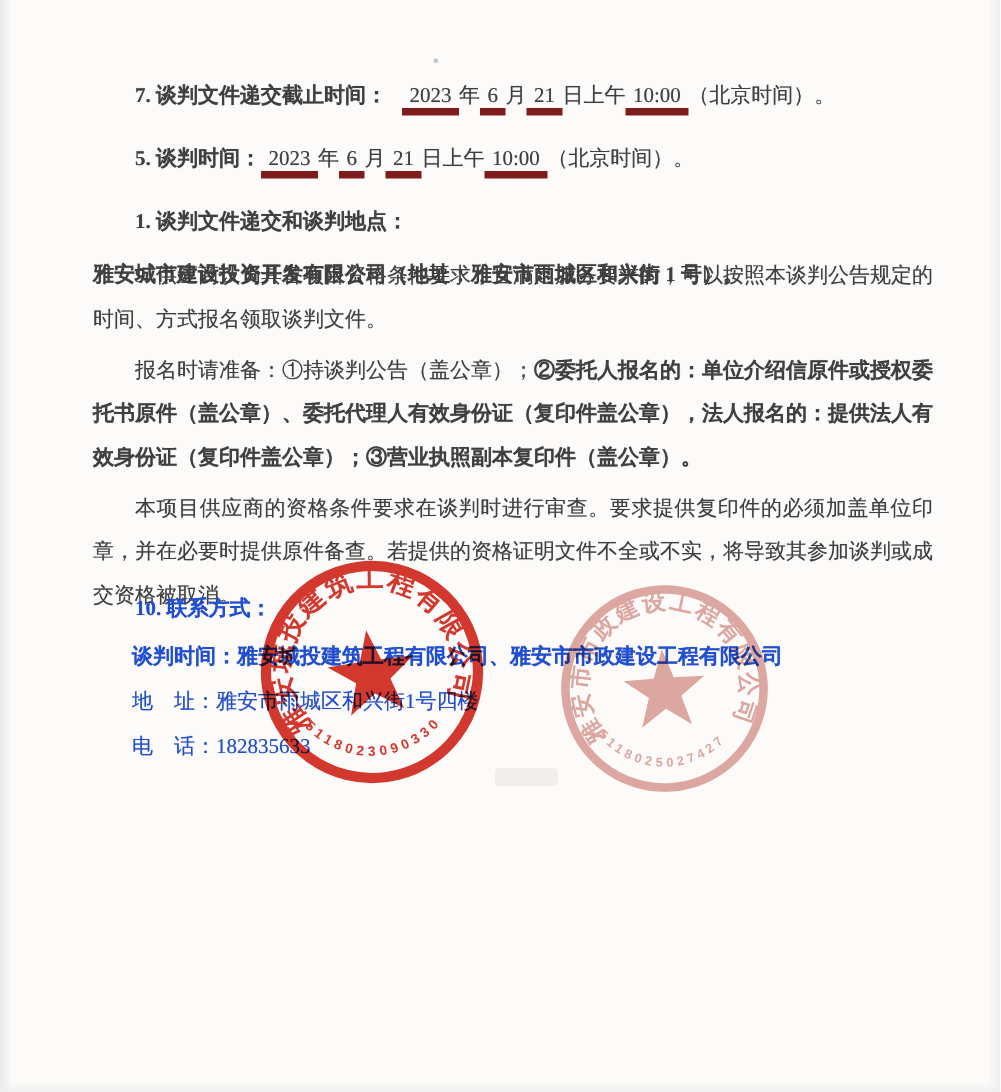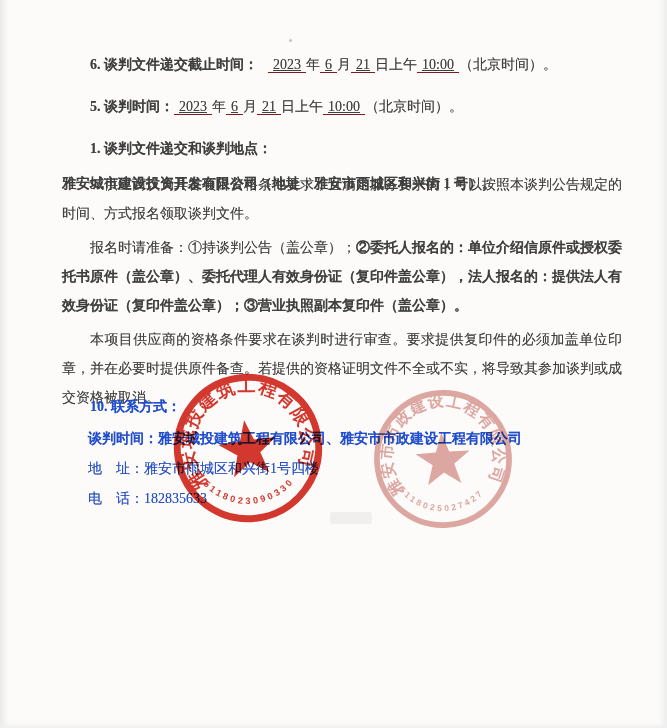--- a/index.html
+++ b/index.html
@@ -66,7 +66,7 @@
 
   <div class="doc">
     <p id="line6" class="indent">
-      <span class="b">6. 谈判文件递交截止时间：</span><span class="u gap">2023</span><span>年</span><span class="u">6</span><span>月</span><span class="u">21</span><span>日上午</span><span class="u">10:00</span><span>（北京时间）。</span>
+      <span class="b">7. 谈判文件递交截止时间：</span><span class="u gap">2023</span><span>年</span><span class="u">6</span><span>月</span><span class="u">21</span><span>日上午</span><span class="u">10:00</span><span>（北京时间）。</span>
     </p>
     <p id="line7" class="indent">
       <span class="b">5. 谈判时间：</span><span class="u">2023</span><span>年</span><span class="u">6</span><span>月</span><span class="u">21</span><span>日上午</span><span class="u">10:00</span><span>（北京时间）。</span>

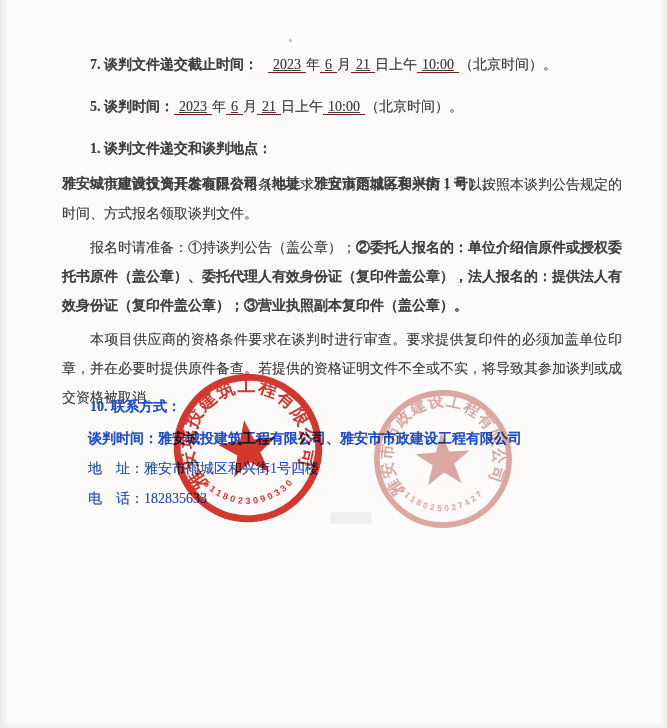--- a/index.html
+++ b/index.html
@@ -32,7 +32,7 @@
   .doc p{margin:0;line-height:29px;}
   .b{font-weight:700;}
   .indent{text-indent:28px;}
-  .u{border-bottom:1px solid #7f1d1d;padding:0 5px;text-decoration:underline;}
+  .u{border-bottom:5px solid #7f1d1d;padding:0 5px;}
   .gap{margin-left:10px;}
   #line6{margin-top:6px;}
   #line7{margin-top:13px;}

